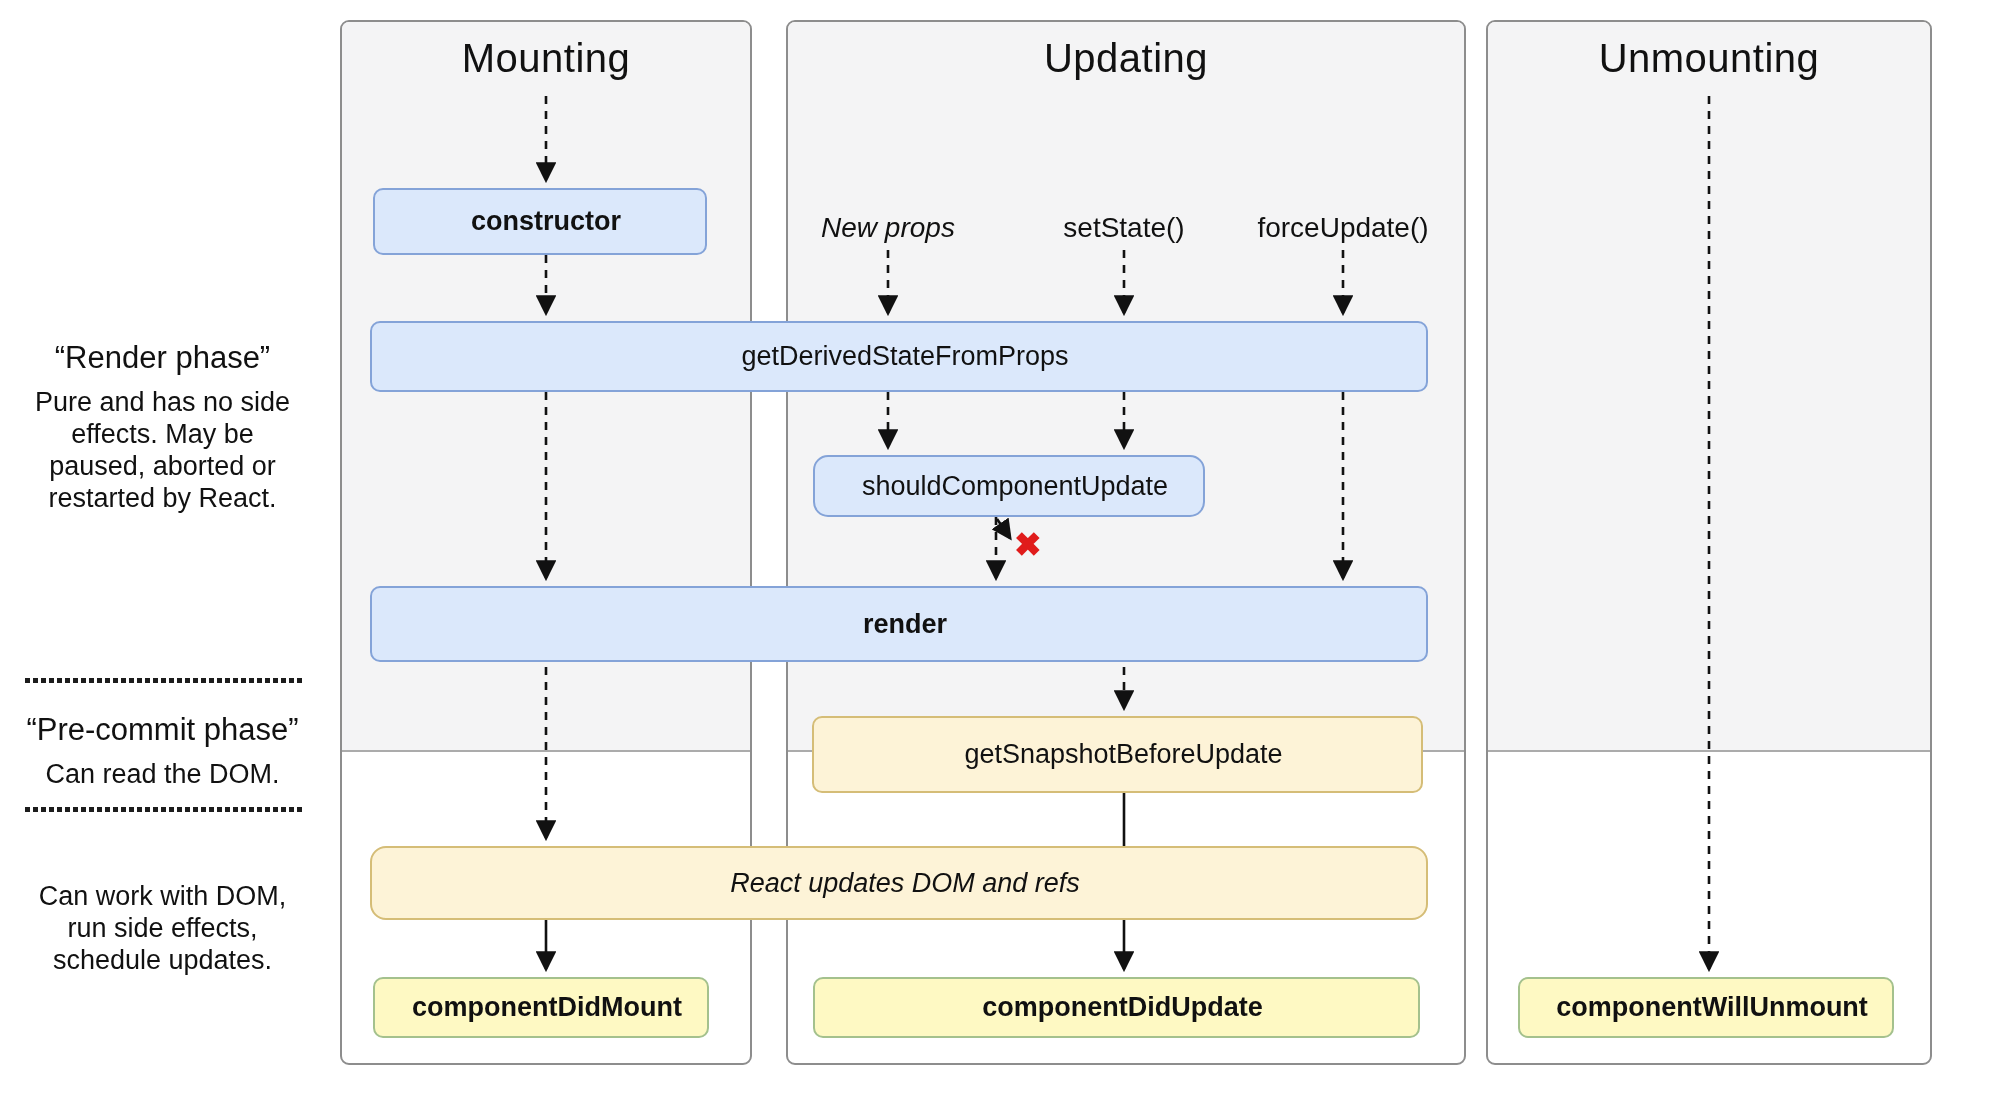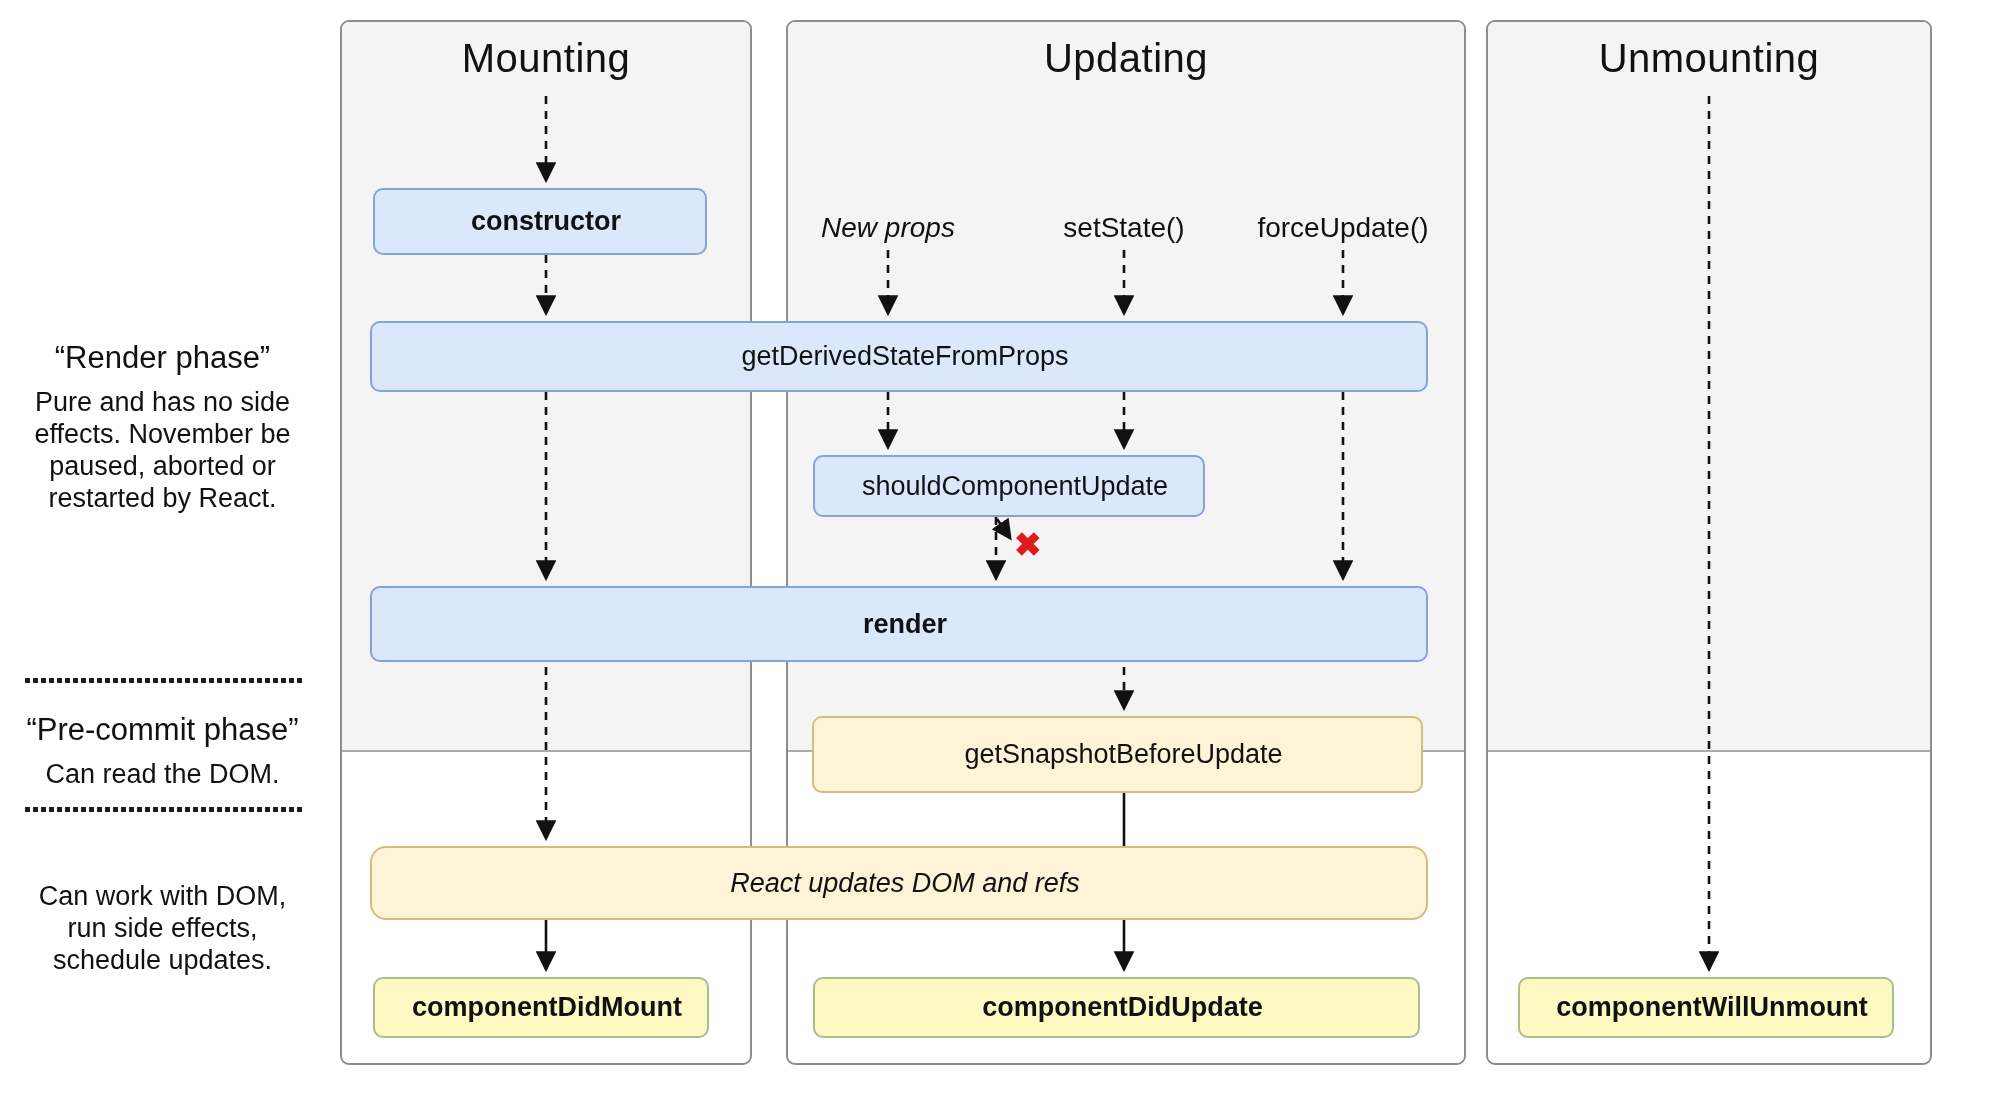--- a/index.html
+++ b/index.html
@@ -154,7 +154,7 @@
 
 <div class="phase" id="phase-render">
   <div class="phase-title">“Render phase”</div>
-  <div class="phase-desc">Pure and has no side effects. November be paused, aborted or restarted by React.</div>
+  <div class="phase-desc">Pure and has no side effects. May be paused, aborted or restarted by React.</div>
 </div>
 
 <div class="dotted-rule" id="rule-top"></div>

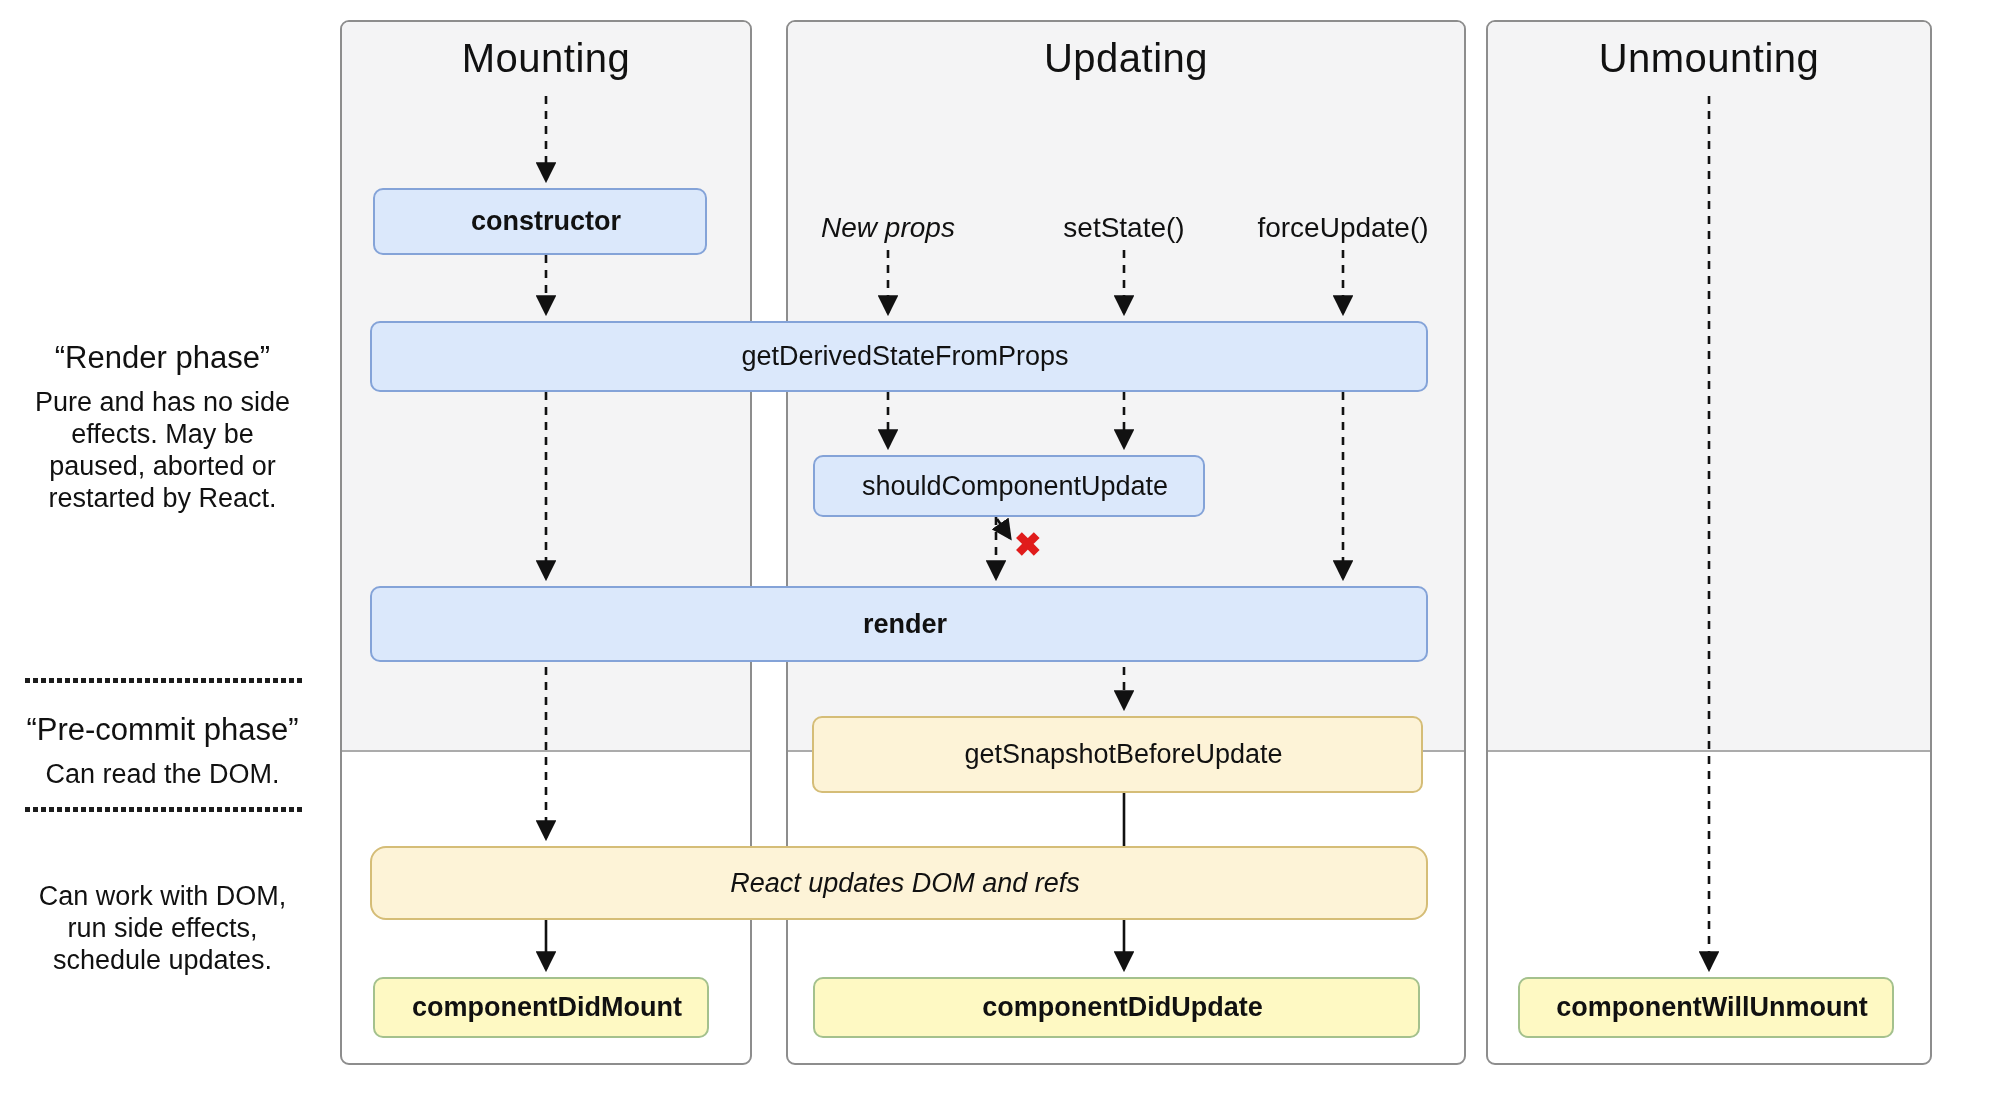--- a/index.html
+++ b/index.html
@@ -48,7 +48,7 @@
 
   #node-constructor   { left:373px;  top:188px; width:334px;  height:67px; }
   #node-getderived    { left:370px;  top:321px; width:1058px; height:71px; }
-  #node-scu           { left:813px;  top:455px; width:392px;  height:62px; }
+  #node-scu           { left:813px;  top:455px; width:392px;  height:62px;border-radius:15px; }
   #node-render        { left:370px;  top:586px; width:1058px; height:76px; }
   #node-getsnapshot   { left:812px;  top:716px; width:611px;  height:77px; }
   #node-reactupdates  { left:370px;  top:846px; width:1058px; height:74px;border-radius:16px; }

